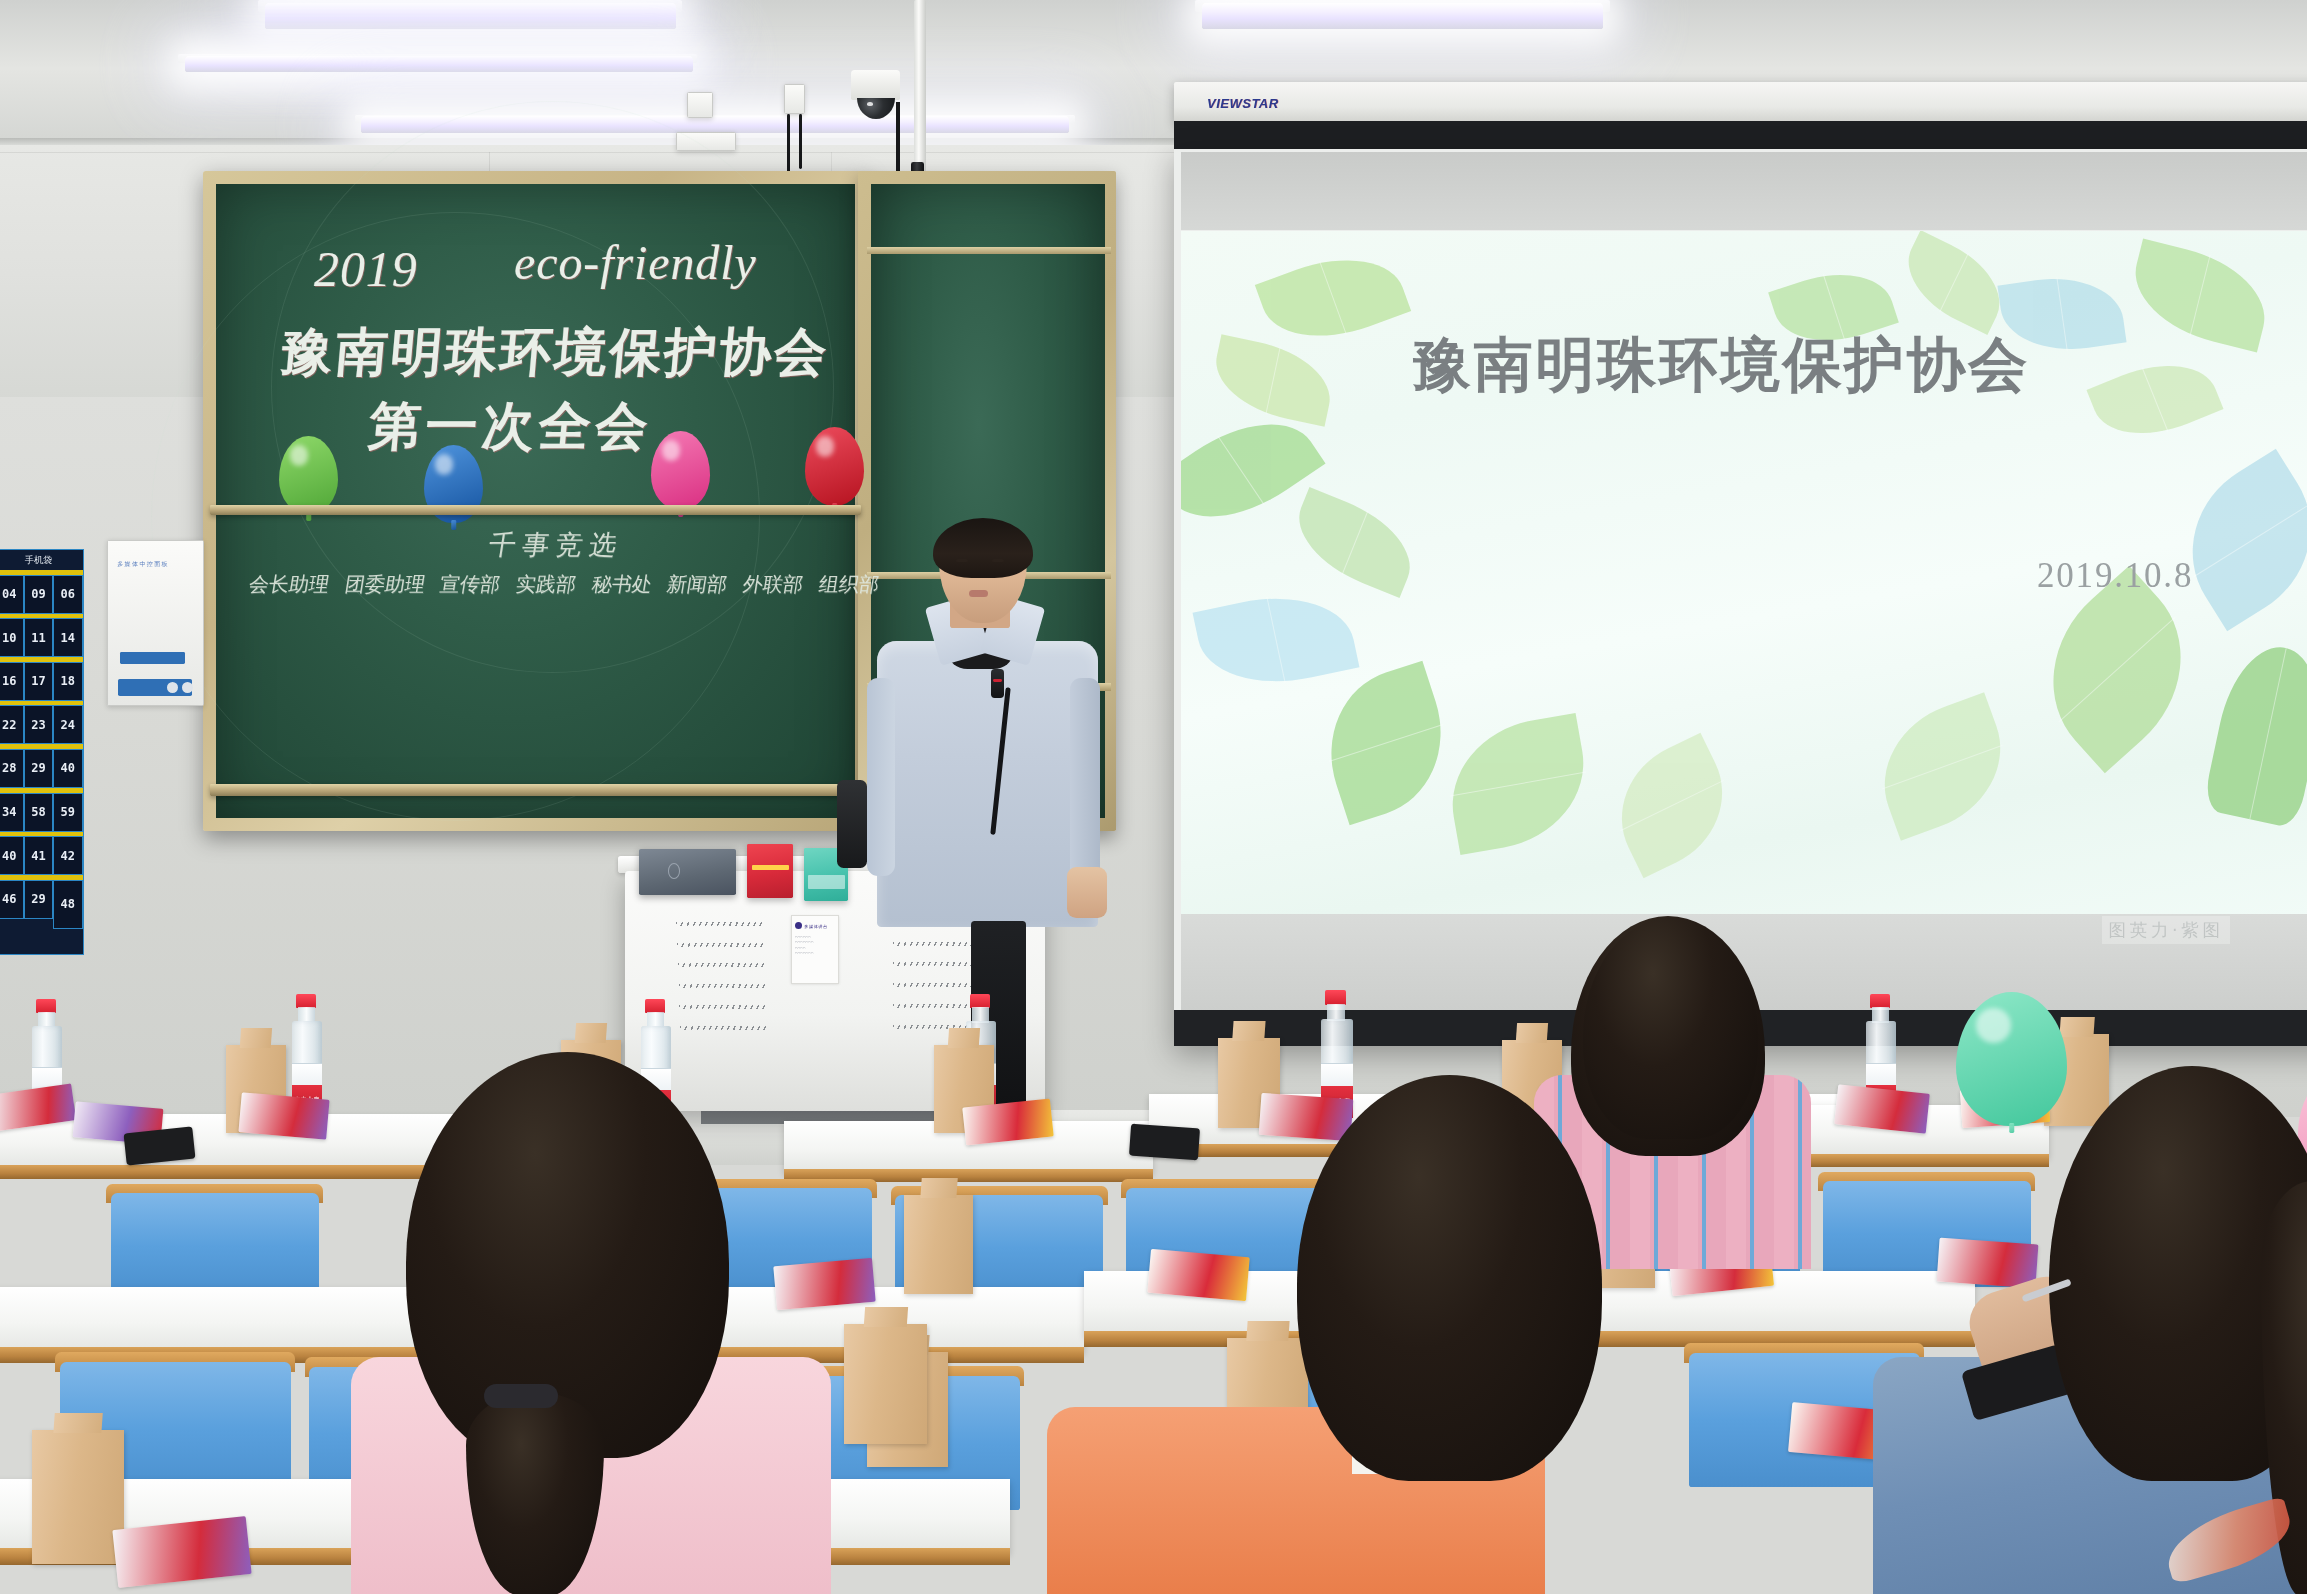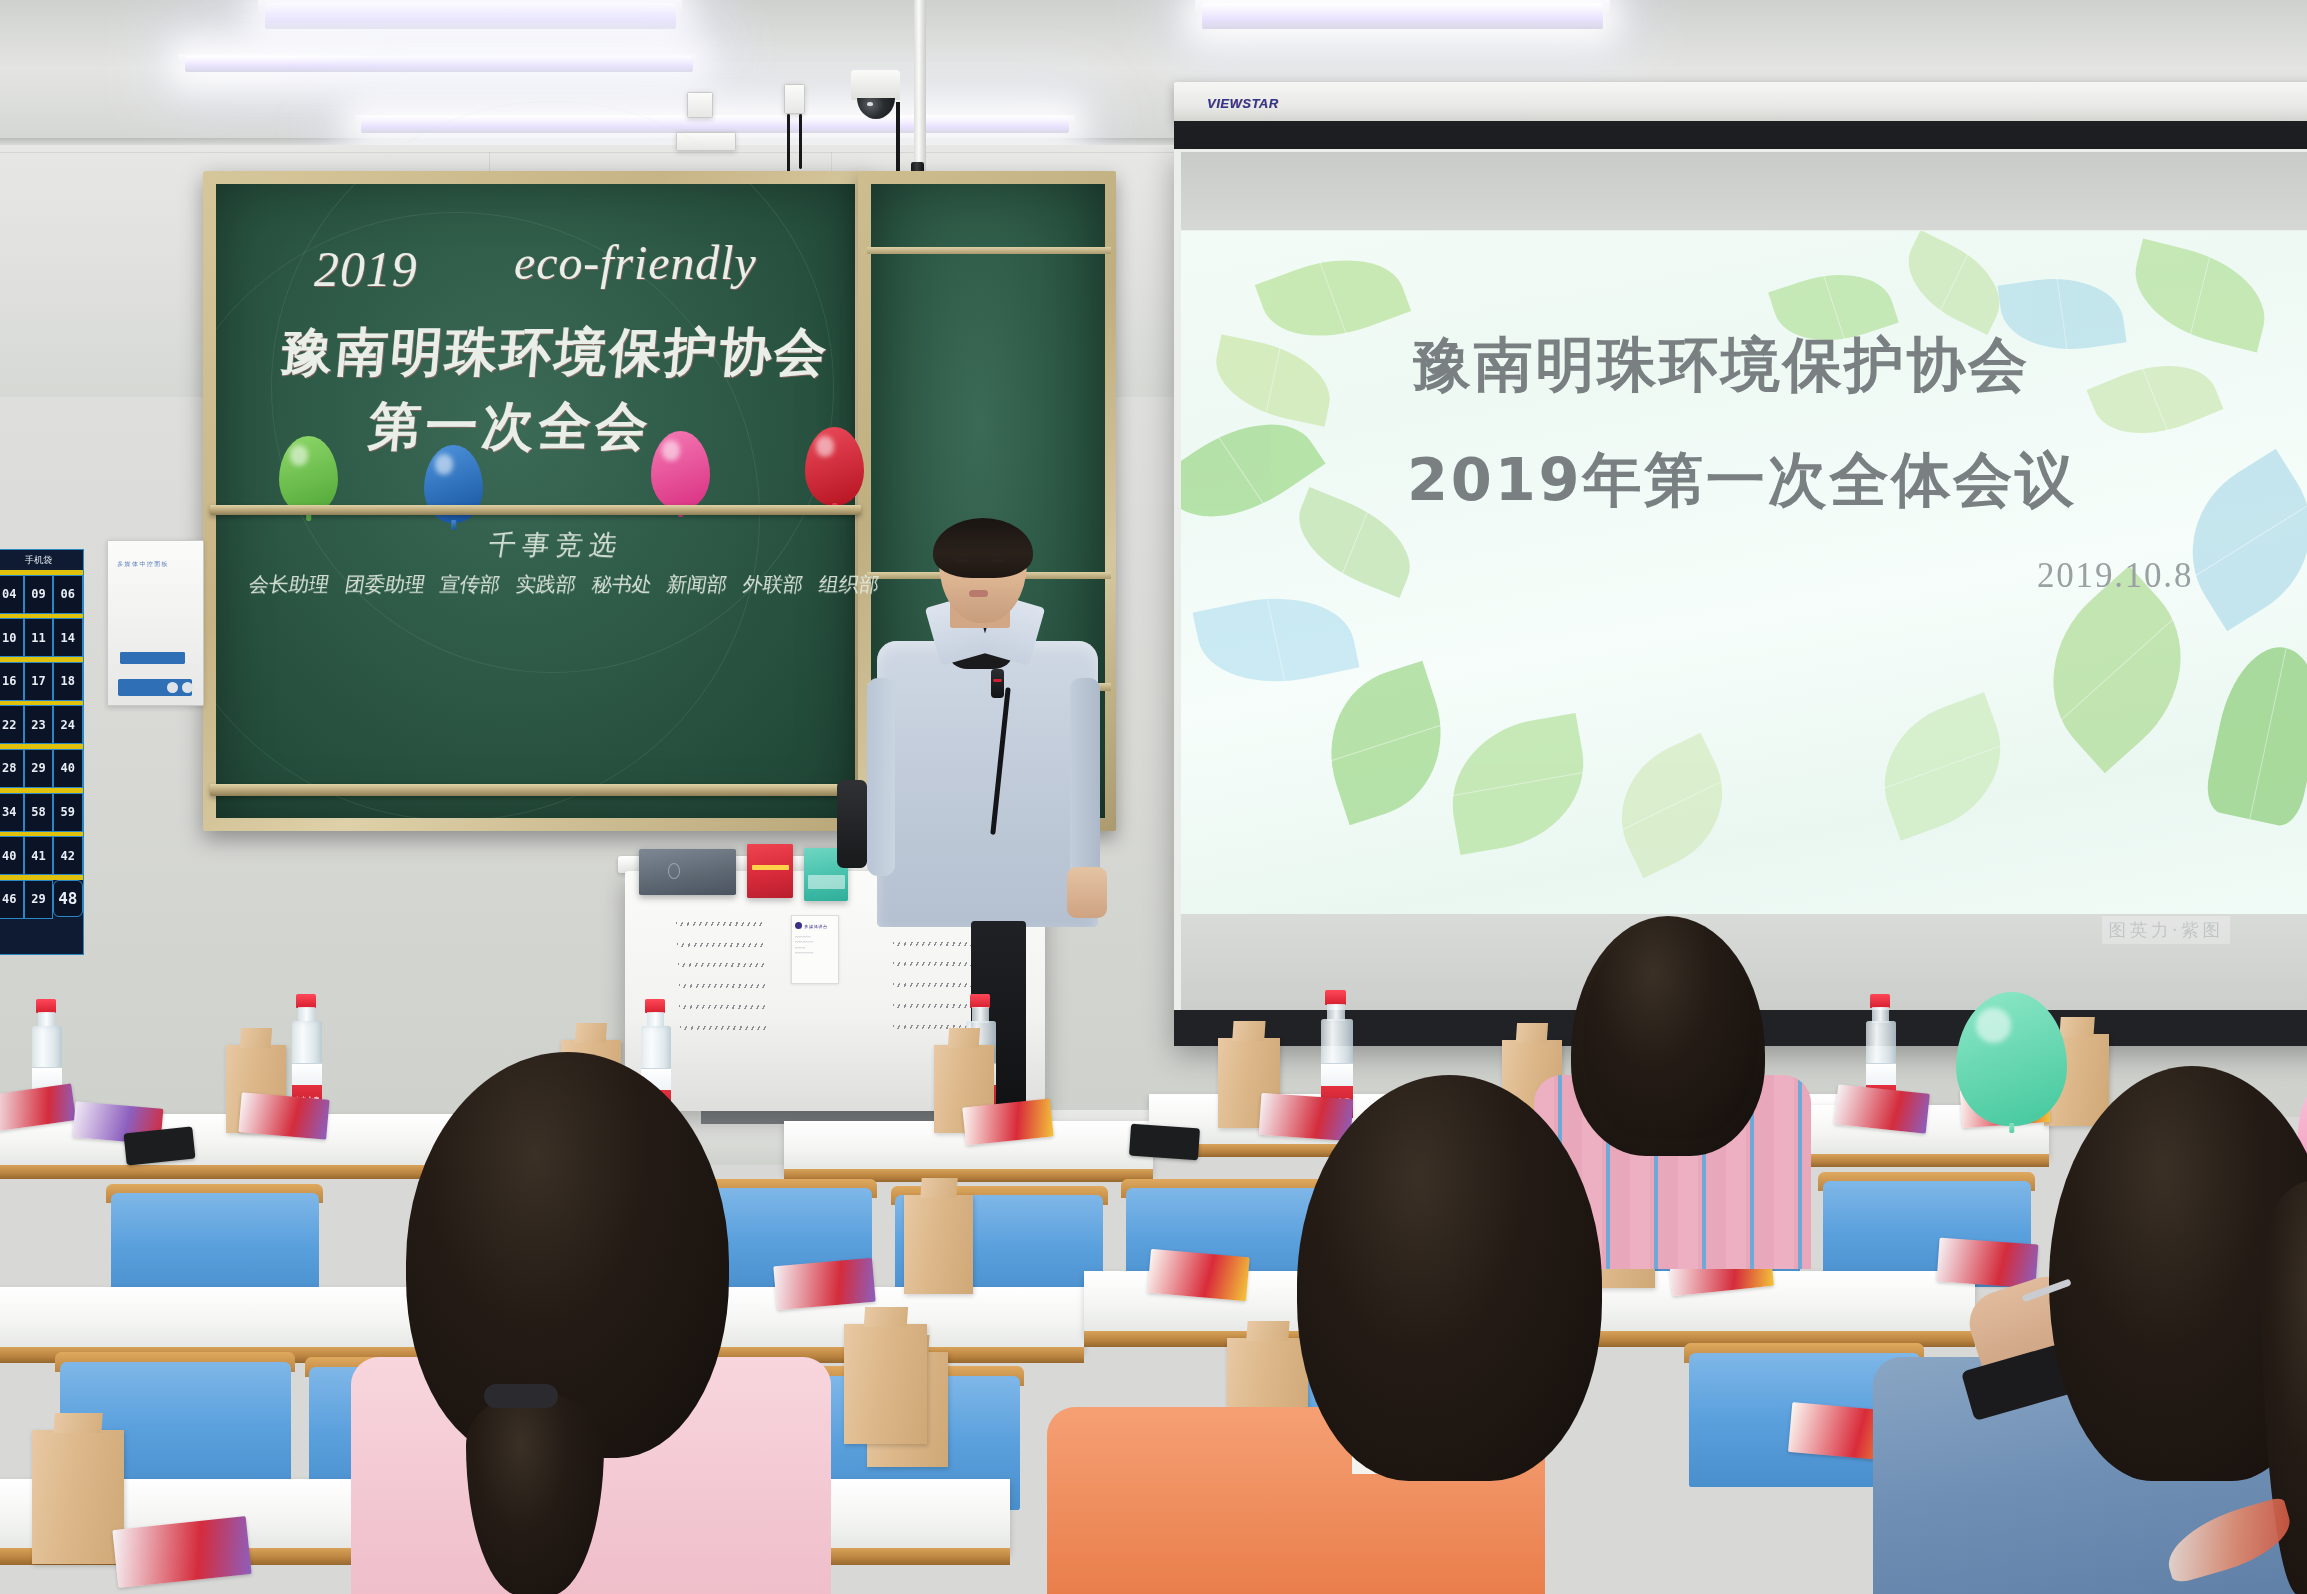--- a/index.html
+++ b/index.html
@@ -608,7 +608,6 @@
       </div>
 
     <div class="slide-title" style="left:231px; top:95px; font-size:59px;">豫南明珠环境保护协会</div>
-    <div class="slide-title" style="left:226px; top:210px; font-size:59px;">2019年第一次全体会议</div>
     <div class="slide-date" style="left:856px; top:325px; font-size:35px;">2019.10.8</div>
   </div>
 

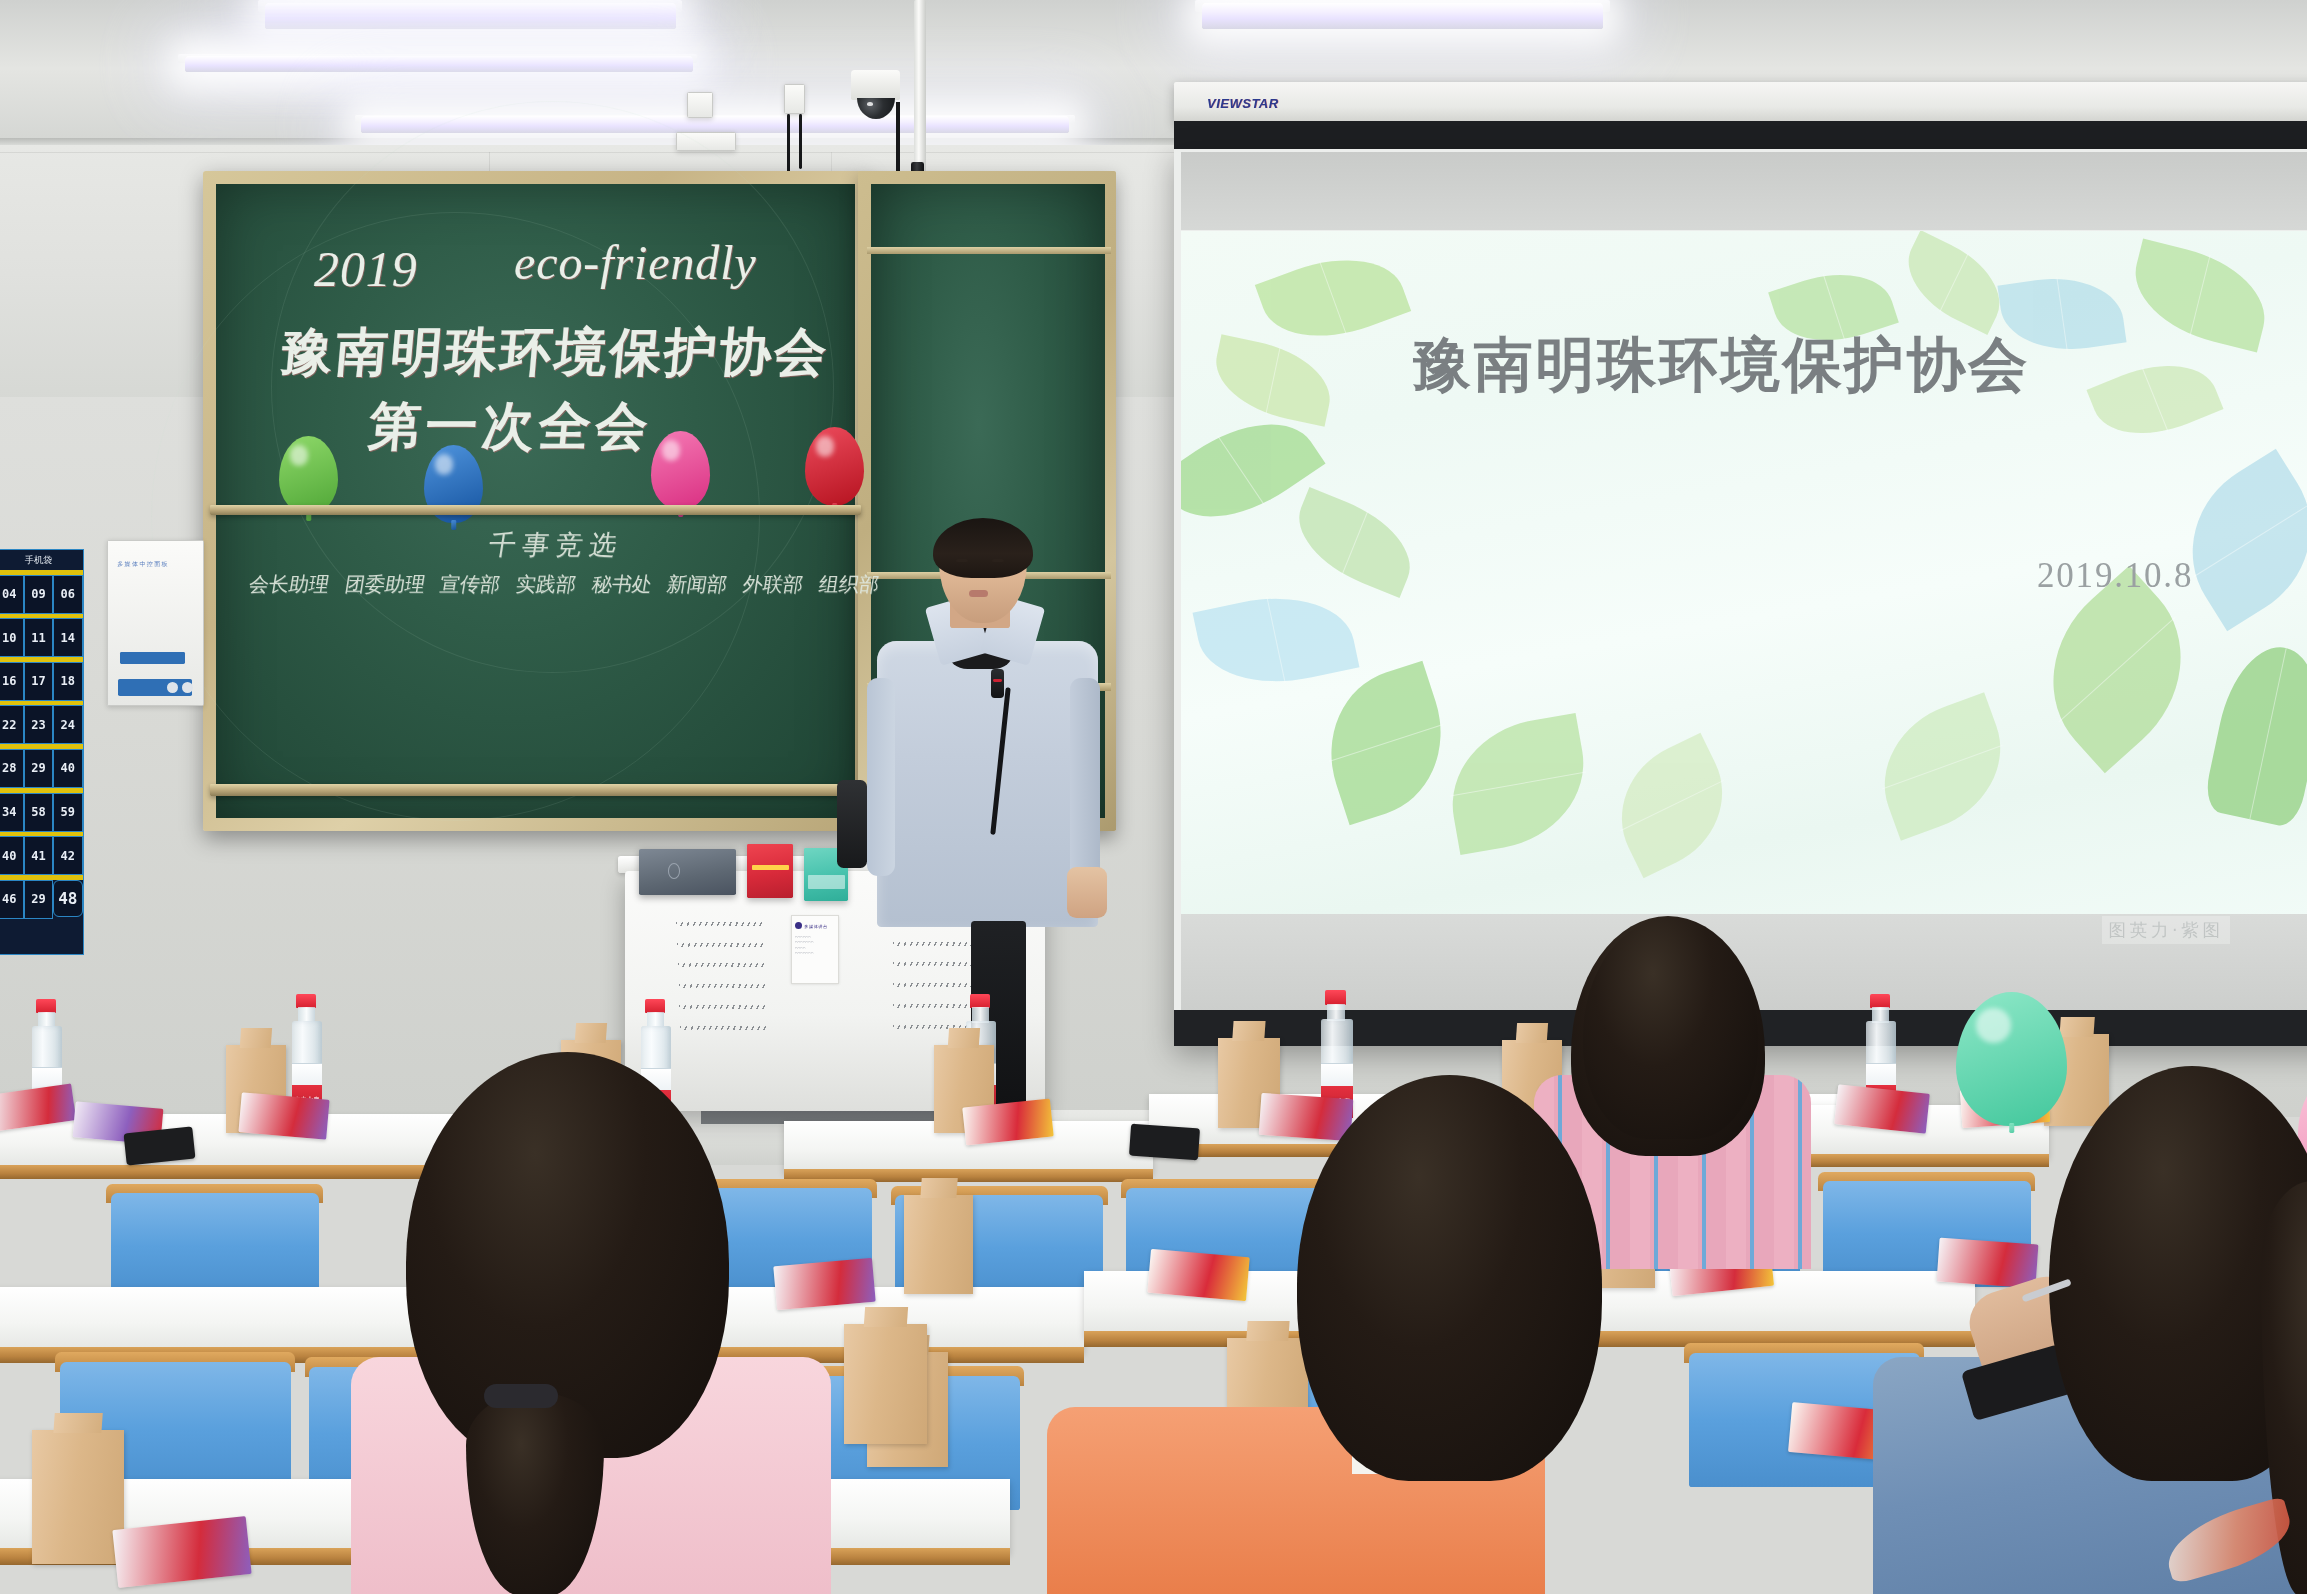--- a/index.html
+++ b/index.html
@@ -542,7 +542,7 @@
         </div>
         <div>
           <div class="pocket-flap" style="height: 4.6px;"></div>
-          <div class="pocket" style="height: 37px; font-size: 16px; border-radius: 6px;">48</div>
+          <div class="pocket" style="height: 49px; font-size: 12px;">48</div>
         </div>
       </div>
   </div>

